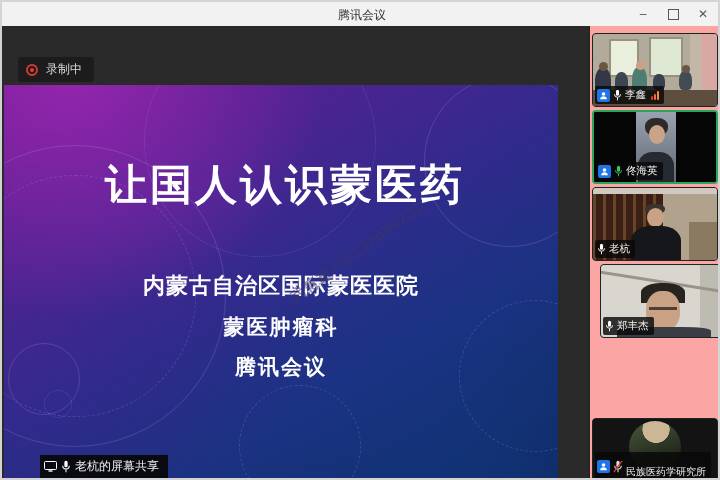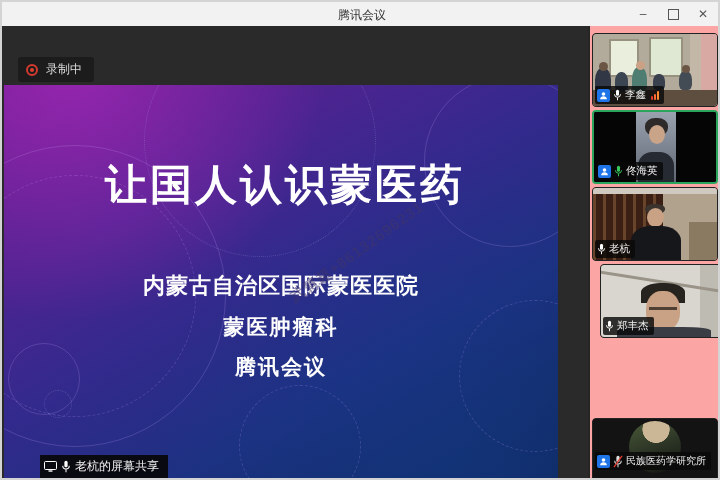--- a/index.html
+++ b/index.html
@@ -238,7 +238,7 @@
           <line x1="6" y1="11.5" x2="6" y2="15" stroke="#ddd" stroke-width="1.3"></line>
         <line x1="1" y1="15" x2="11" y2="1" stroke="#e03a2a" stroke-width="1.6"></line>
       </svg>
-      <span class="nm" style="font-size:10px;">民族医药学研究所</span>
+      <span class="nm" style="font-size:10px;margin-top:11px;">民族医药学研究所</span>
     </div>
   </div>
 

